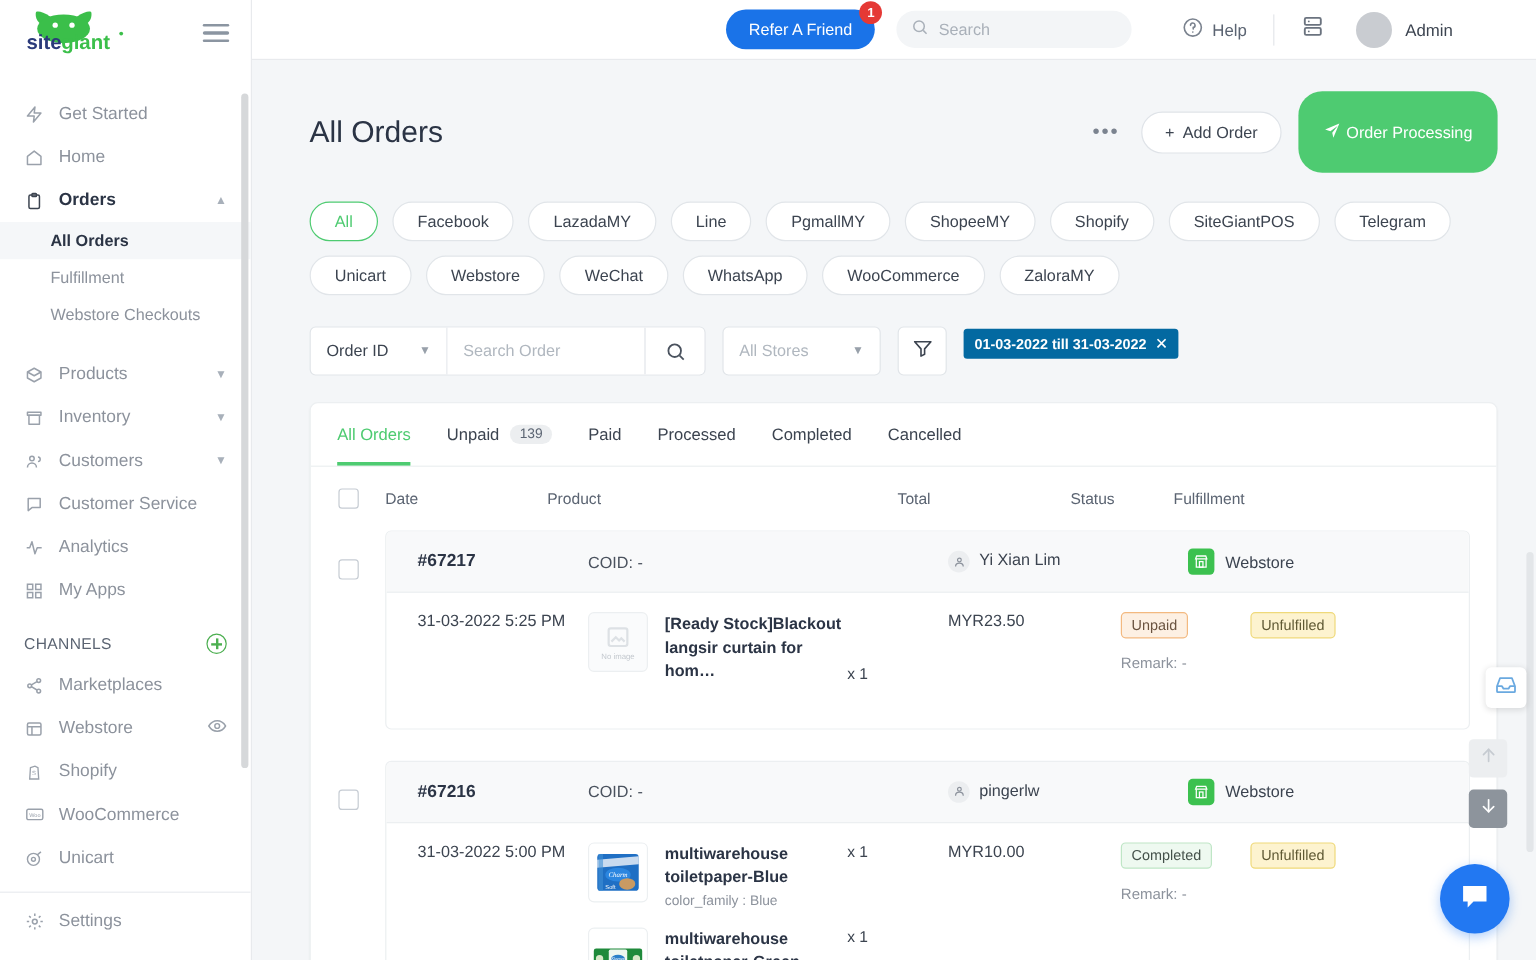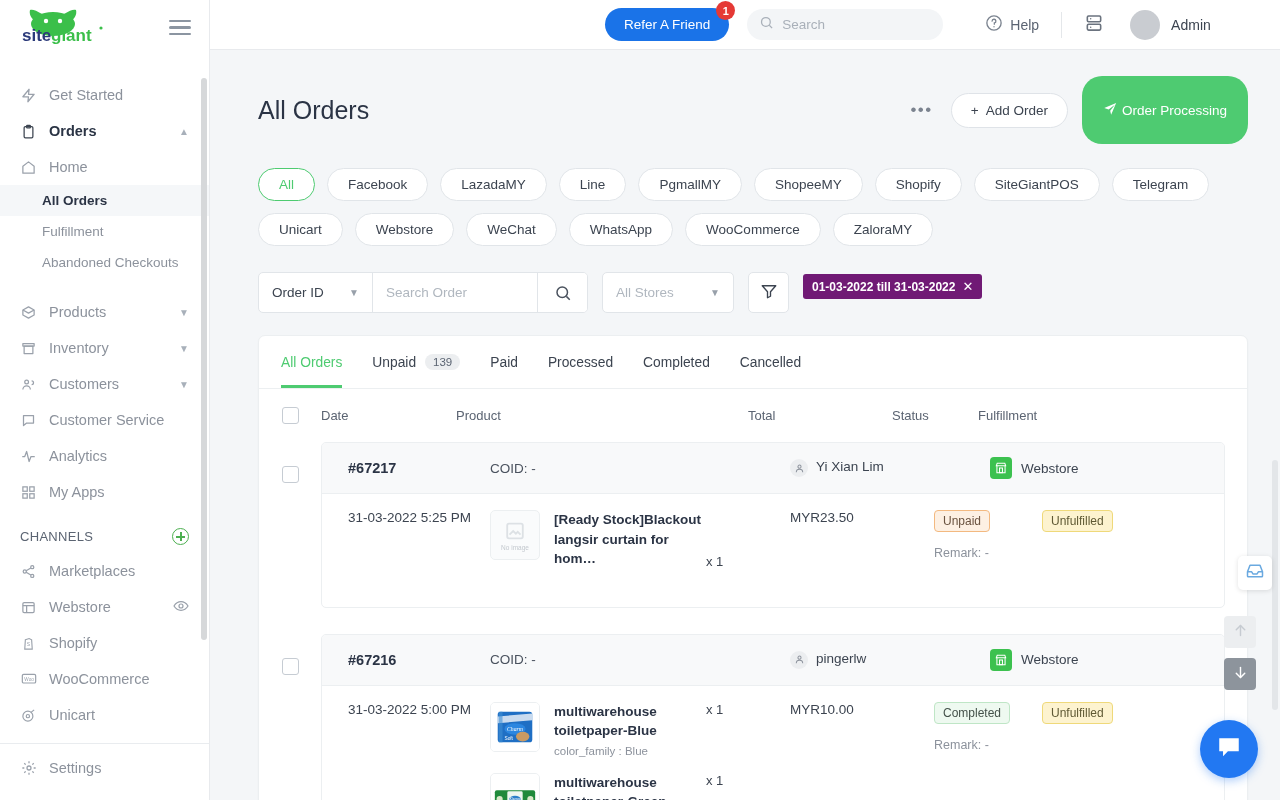--- a/index.html
+++ b/index.html
@@ -298,6 +298,15 @@
         <span>Get Started</span>
       </div>
 
+      <div class="nav-item">
+        <span class="ic">
+          <svg width="15" height="15" viewBox="0 0 24 24" fill="none" stroke="#9aa1ab" stroke-width="2" stroke-linejoin="round">
+              <path d="M3 10 L12 3 L21 10 V21 H3 Z"></path>
+            </svg>
+        </span>
+        <span>Home</span>
+      </div>
+
       <div class="nav-item active-parent">
         <span class="ic">
           <svg width="15" height="15" viewBox="0 0 24 24" fill="none" stroke="#3c4450" stroke-width="2" stroke-linejoin="round">
@@ -307,15 +316,6 @@
         </span>
         <span>Orders</span>
         <span class="chev">▲</span>
-      </div>
-
-      <div class="nav-item">
-        <span class="ic">
-          <svg width="15" height="15" viewBox="0 0 24 24" fill="none" stroke="#9aa1ab" stroke-width="2" stroke-linejoin="round">
-              <path d="M3 10 L12 3 L21 10 V21 H3 Z"></path>
-            </svg>
-        </span>
-        <span>Home</span>
       </div>
 
       <div class="nav-sub selected">

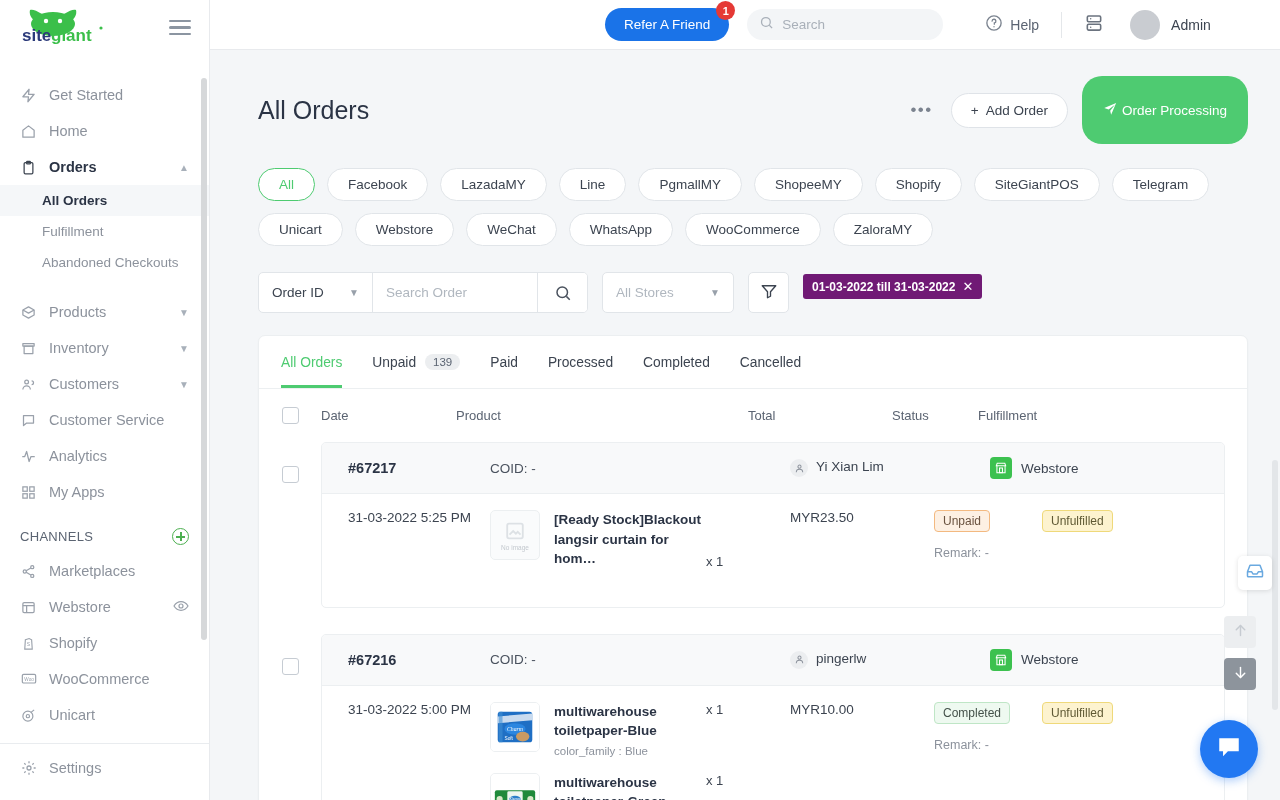--- a/index.html
+++ b/index.html
@@ -325,7 +325,7 @@
         <span>Fulfillment</span>
       </div>
       <div class="nav-sub">
-        <span>Abandoned Checkouts</span>
+        <span>Webstore Checkouts</span>
       </div>
 
       <div style="height:16px"></div>

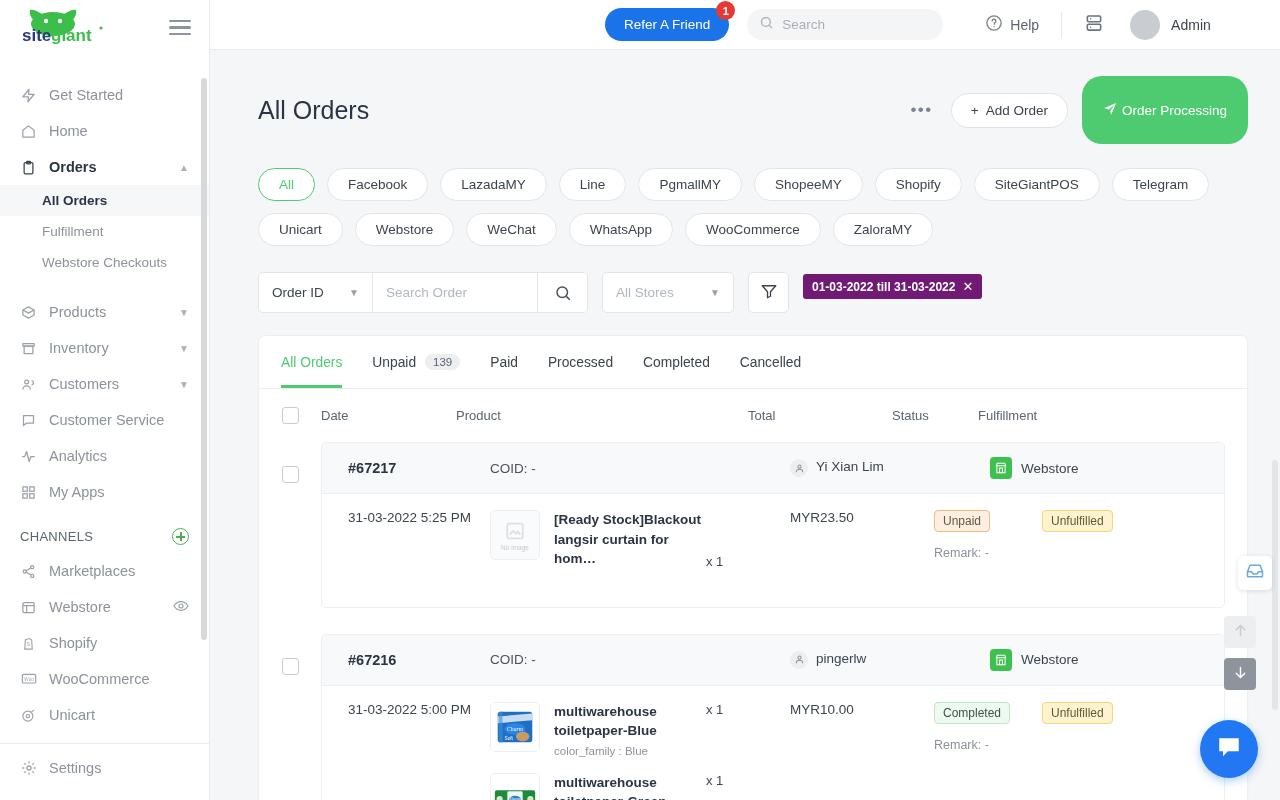--- a/index.html
+++ b/index.html
@@ -159,7 +159,7 @@
     background: #fff; display: flex; align-items: center; justify-content: center; cursor: pointer;
   }
   .daterange {
-    background: #701a75; color: #fff; font-size: 12px; border-radius: 3px;
+    background: #0369a1; color: #fff; font-size: 12px; border-radius: 3px;
     padding: 5px 9px; display: flex; align-items: center; gap: 7px; cursor: pointer;
     align-self: flex-start; margin-top: 2px; font-weight: 600;
   }

